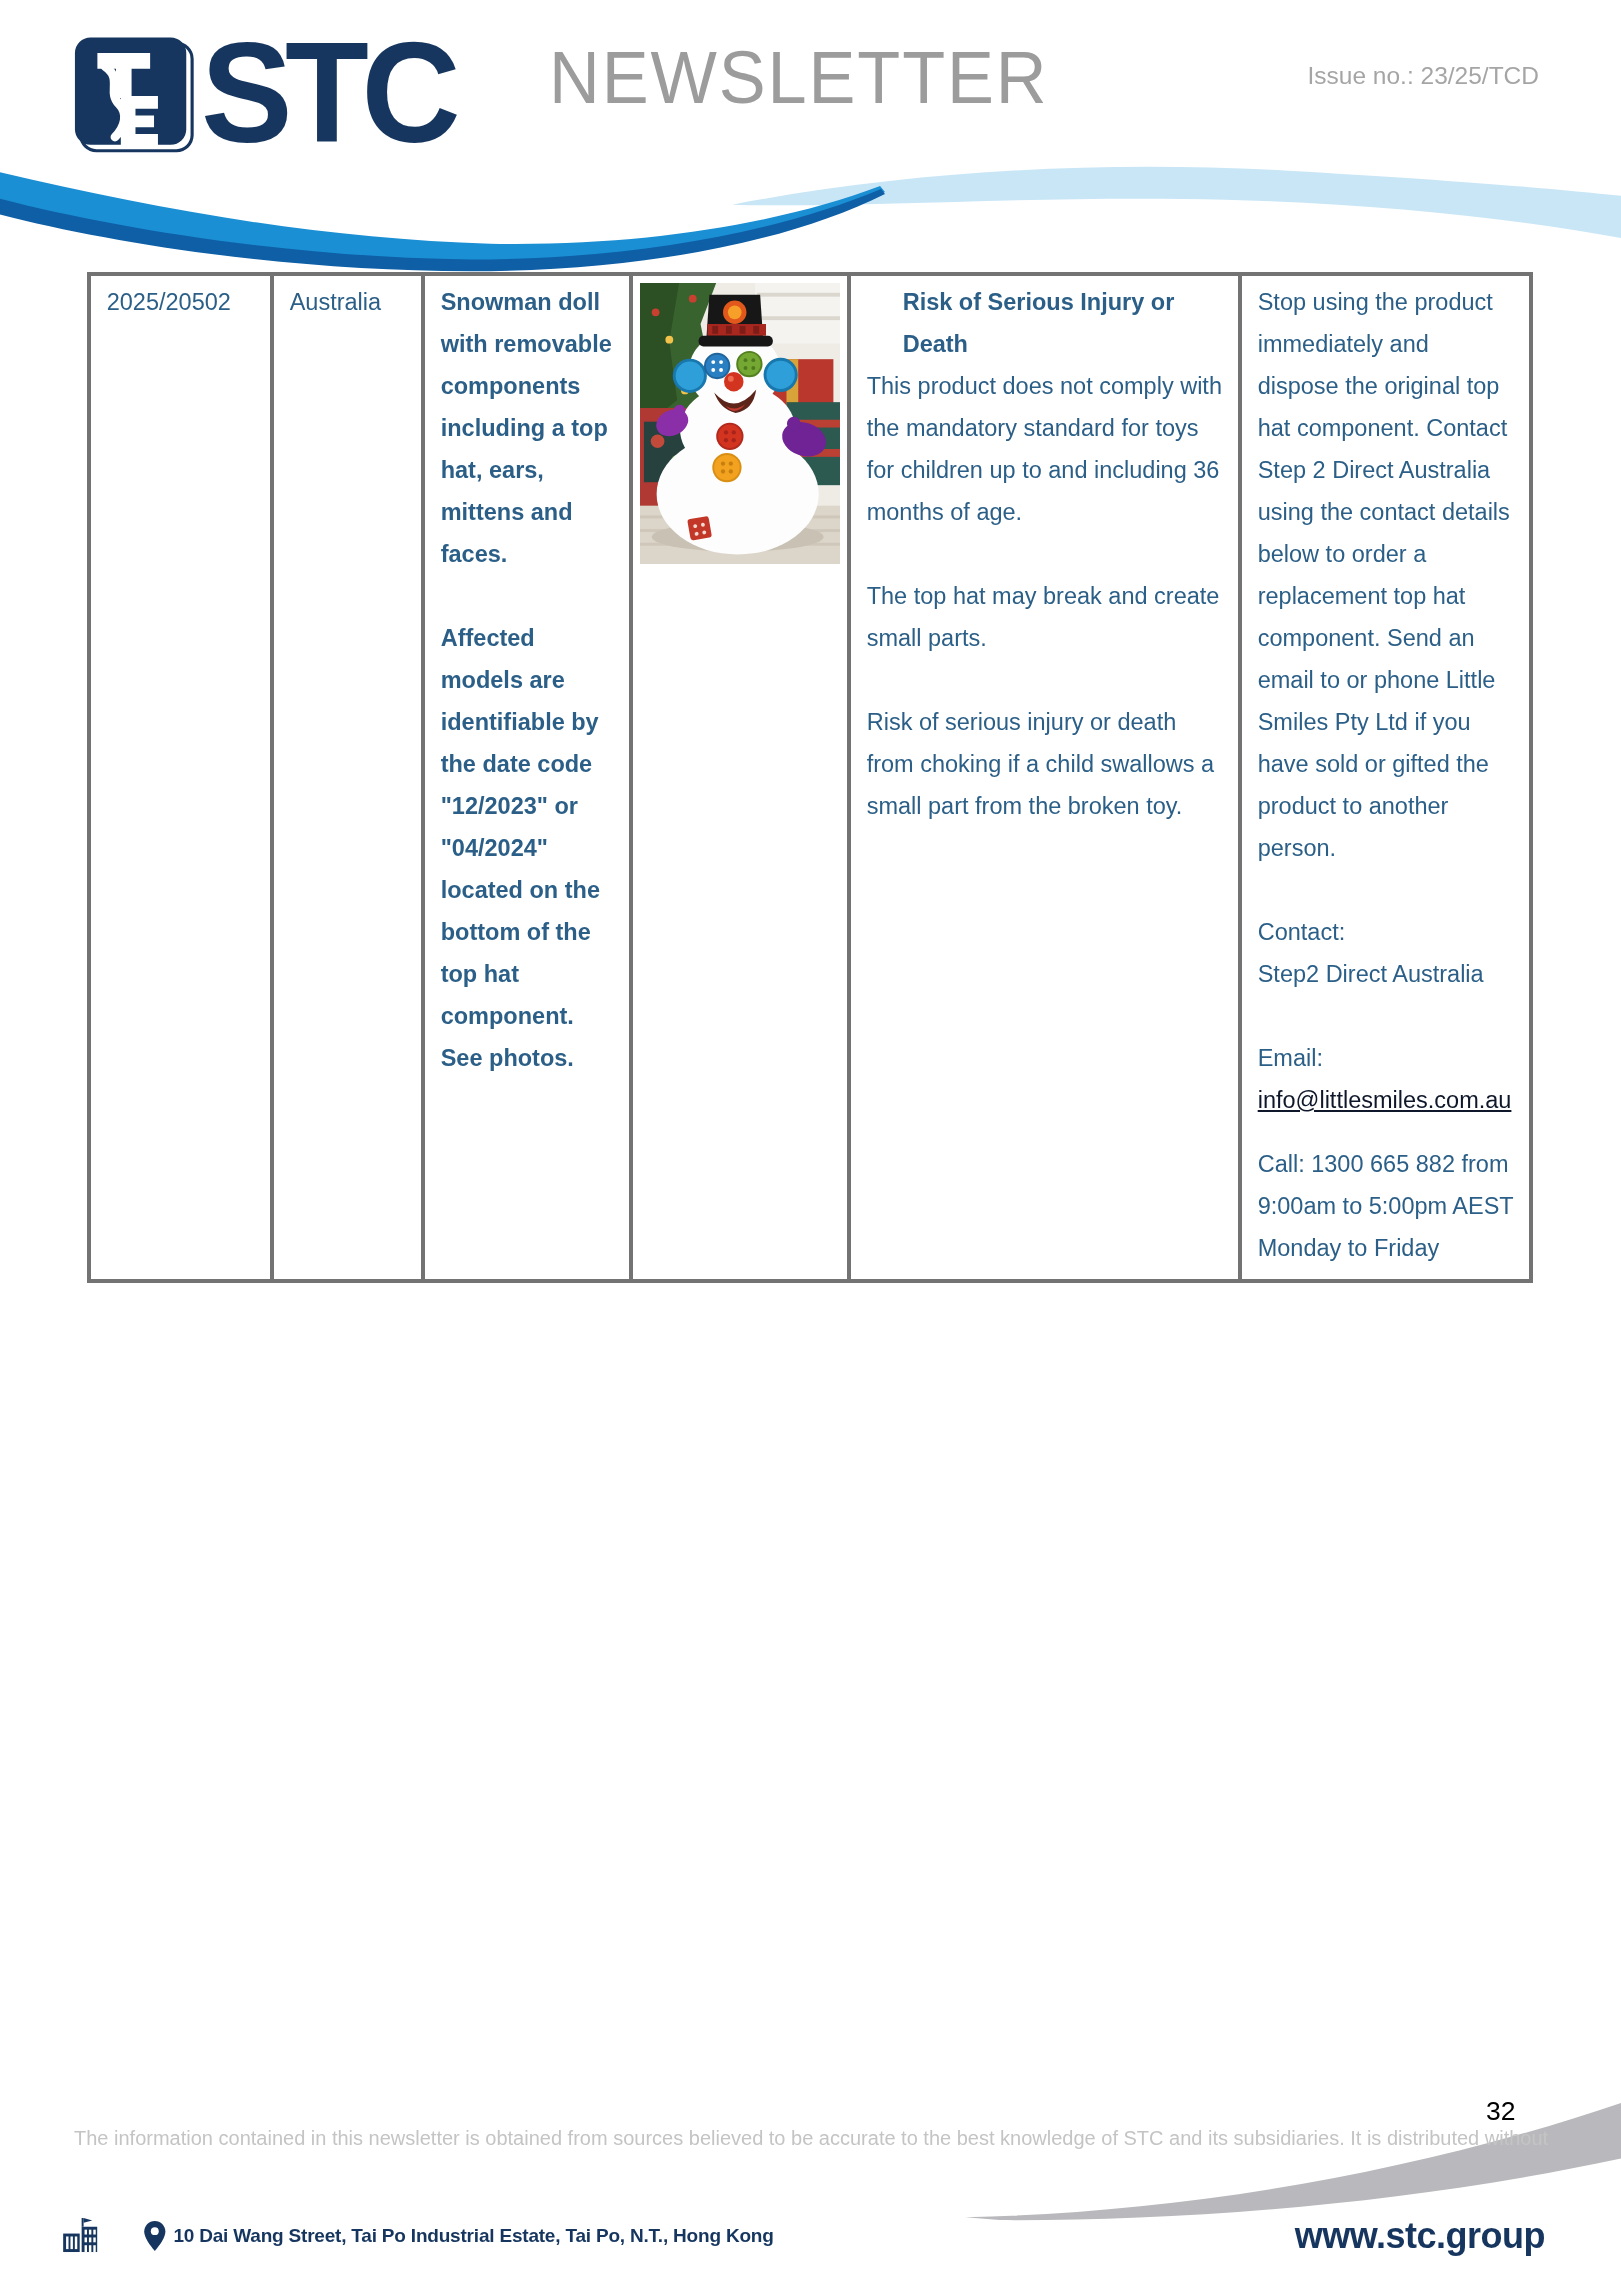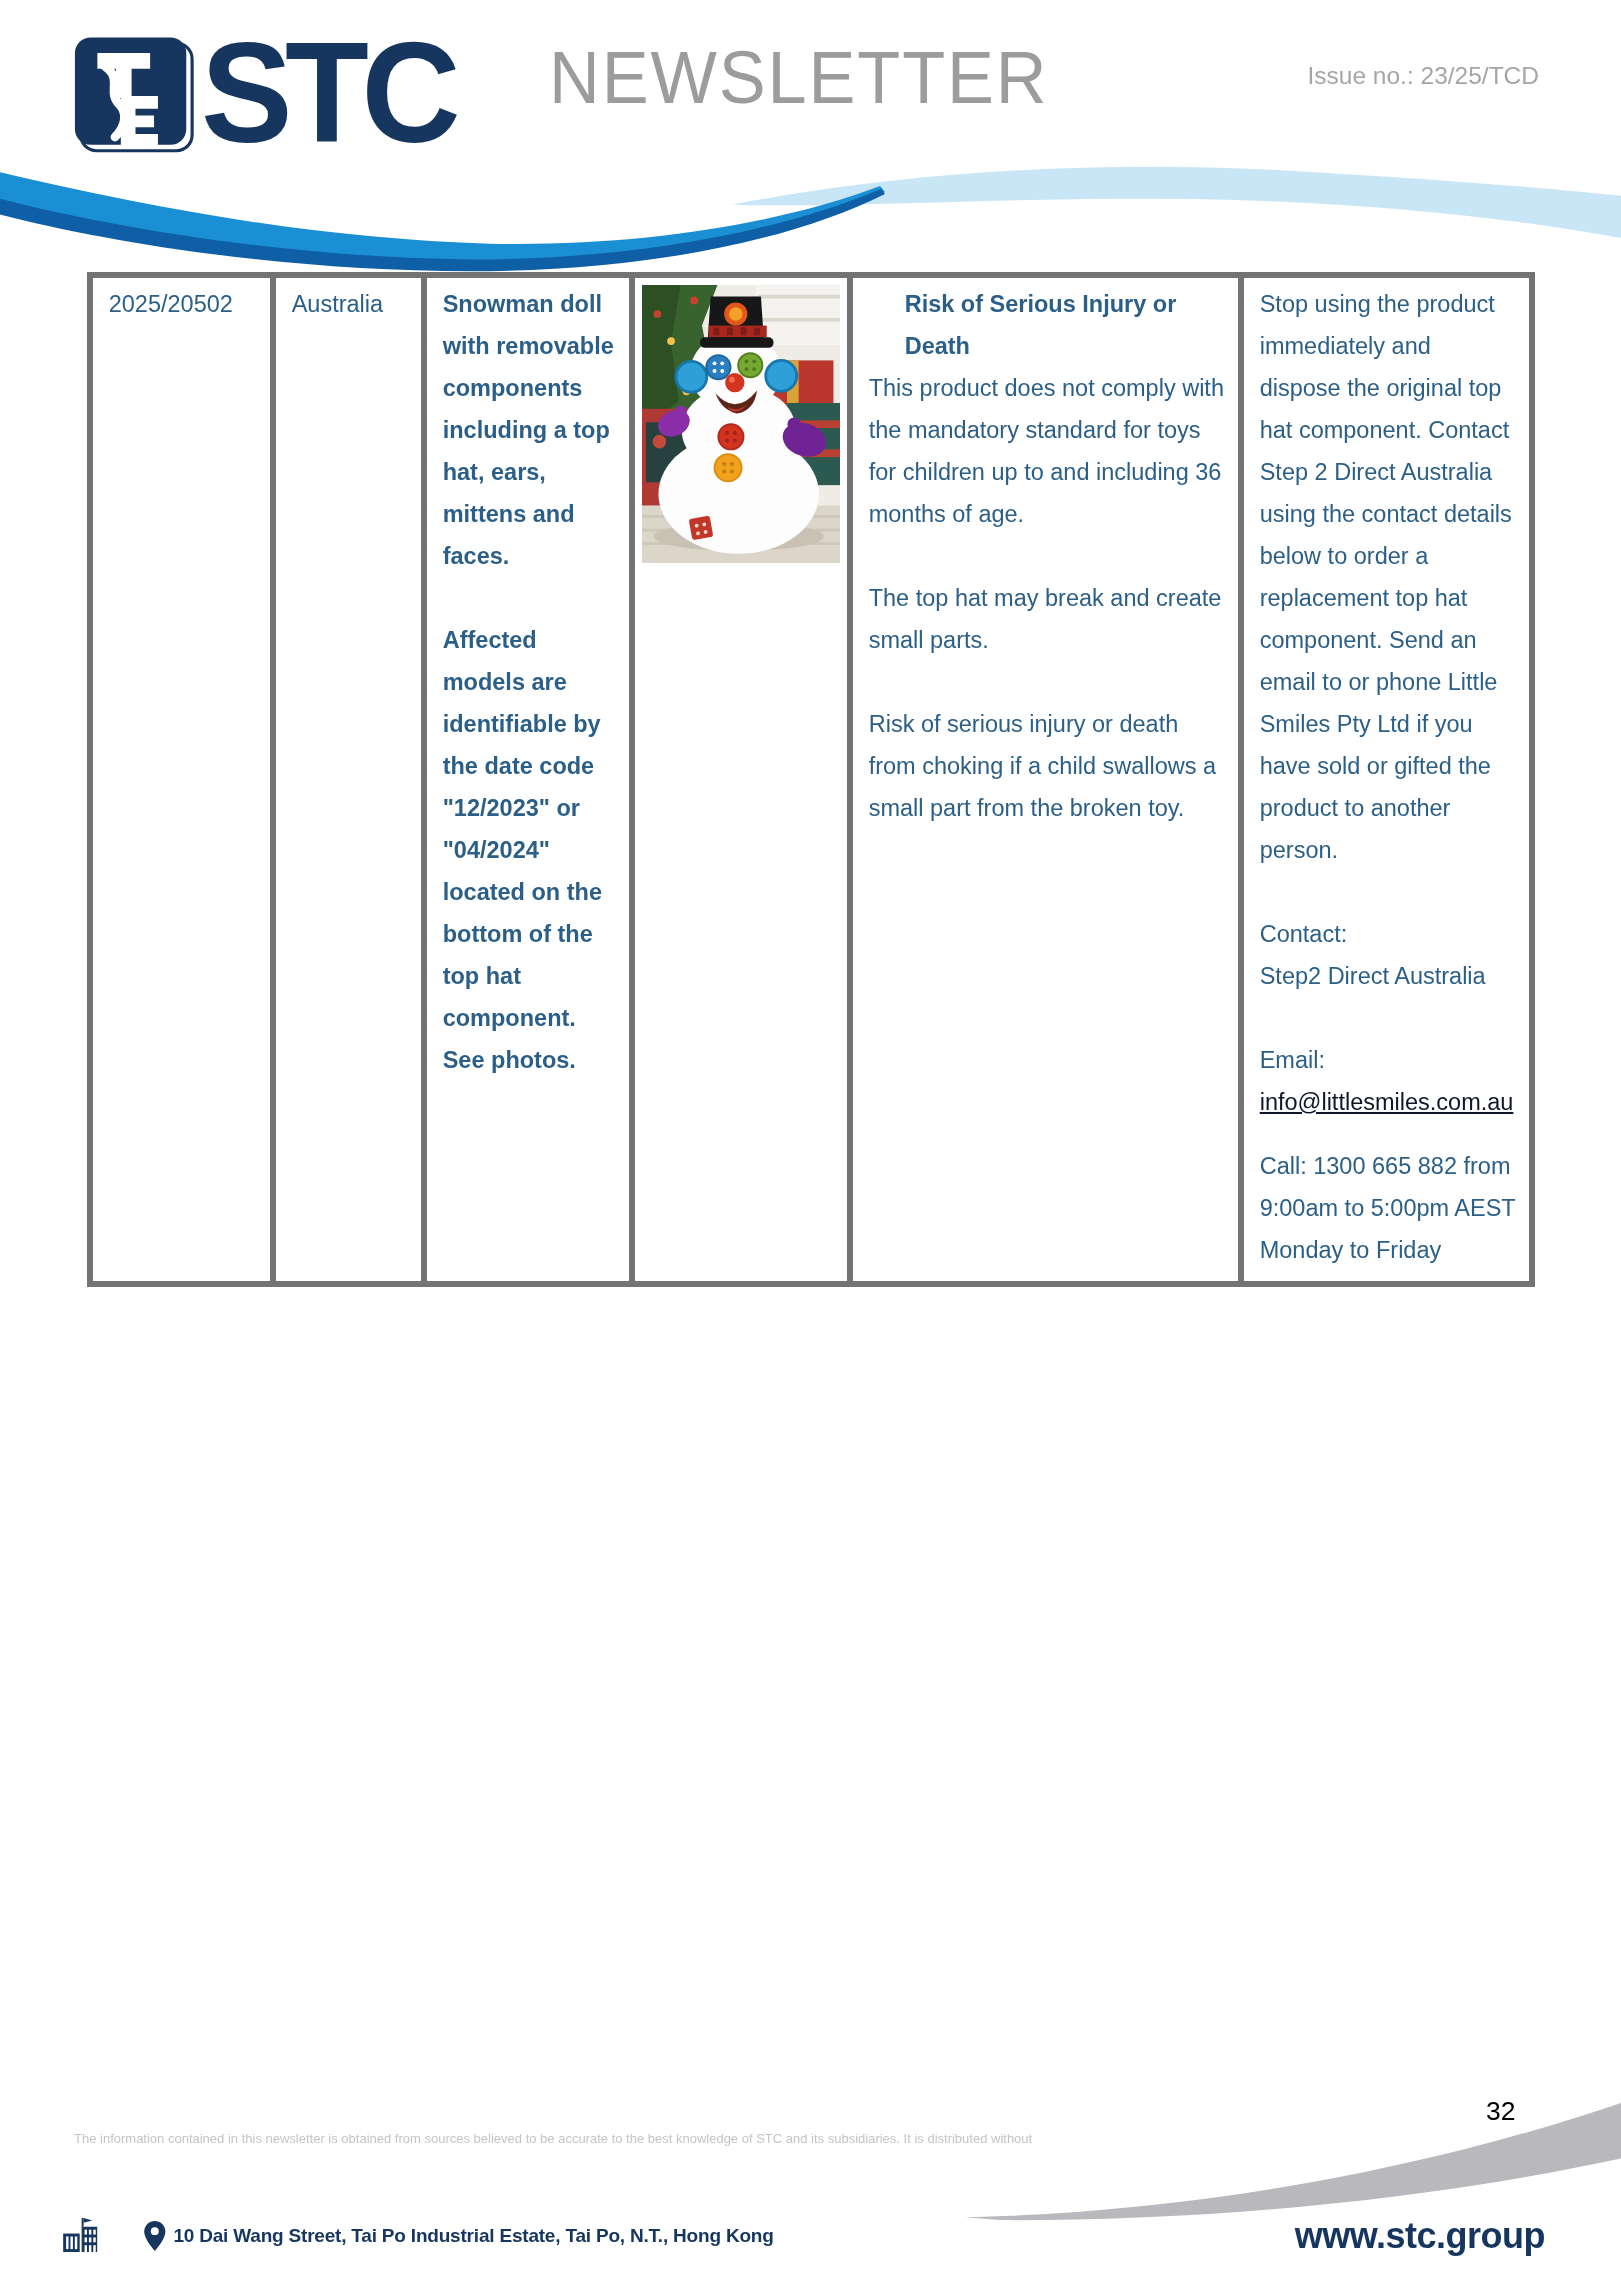--- a/index.html
+++ b/index.html
@@ -26,7 +26,7 @@
     border-collapse:collapse;table-layout:fixed;
   }
   .recall-table td{
-    border:6px solid #737373;vertical-align:top;color:#2b5f87;
+    border:4px solid #737373;vertical-align:top;color:#2b5f87;
     font-size:23.5px;line-height:42px;padding:4.9px 13.7px 9.8px 15.7px;
   }
   .recall-table p{margin:0 0 42px 0;}

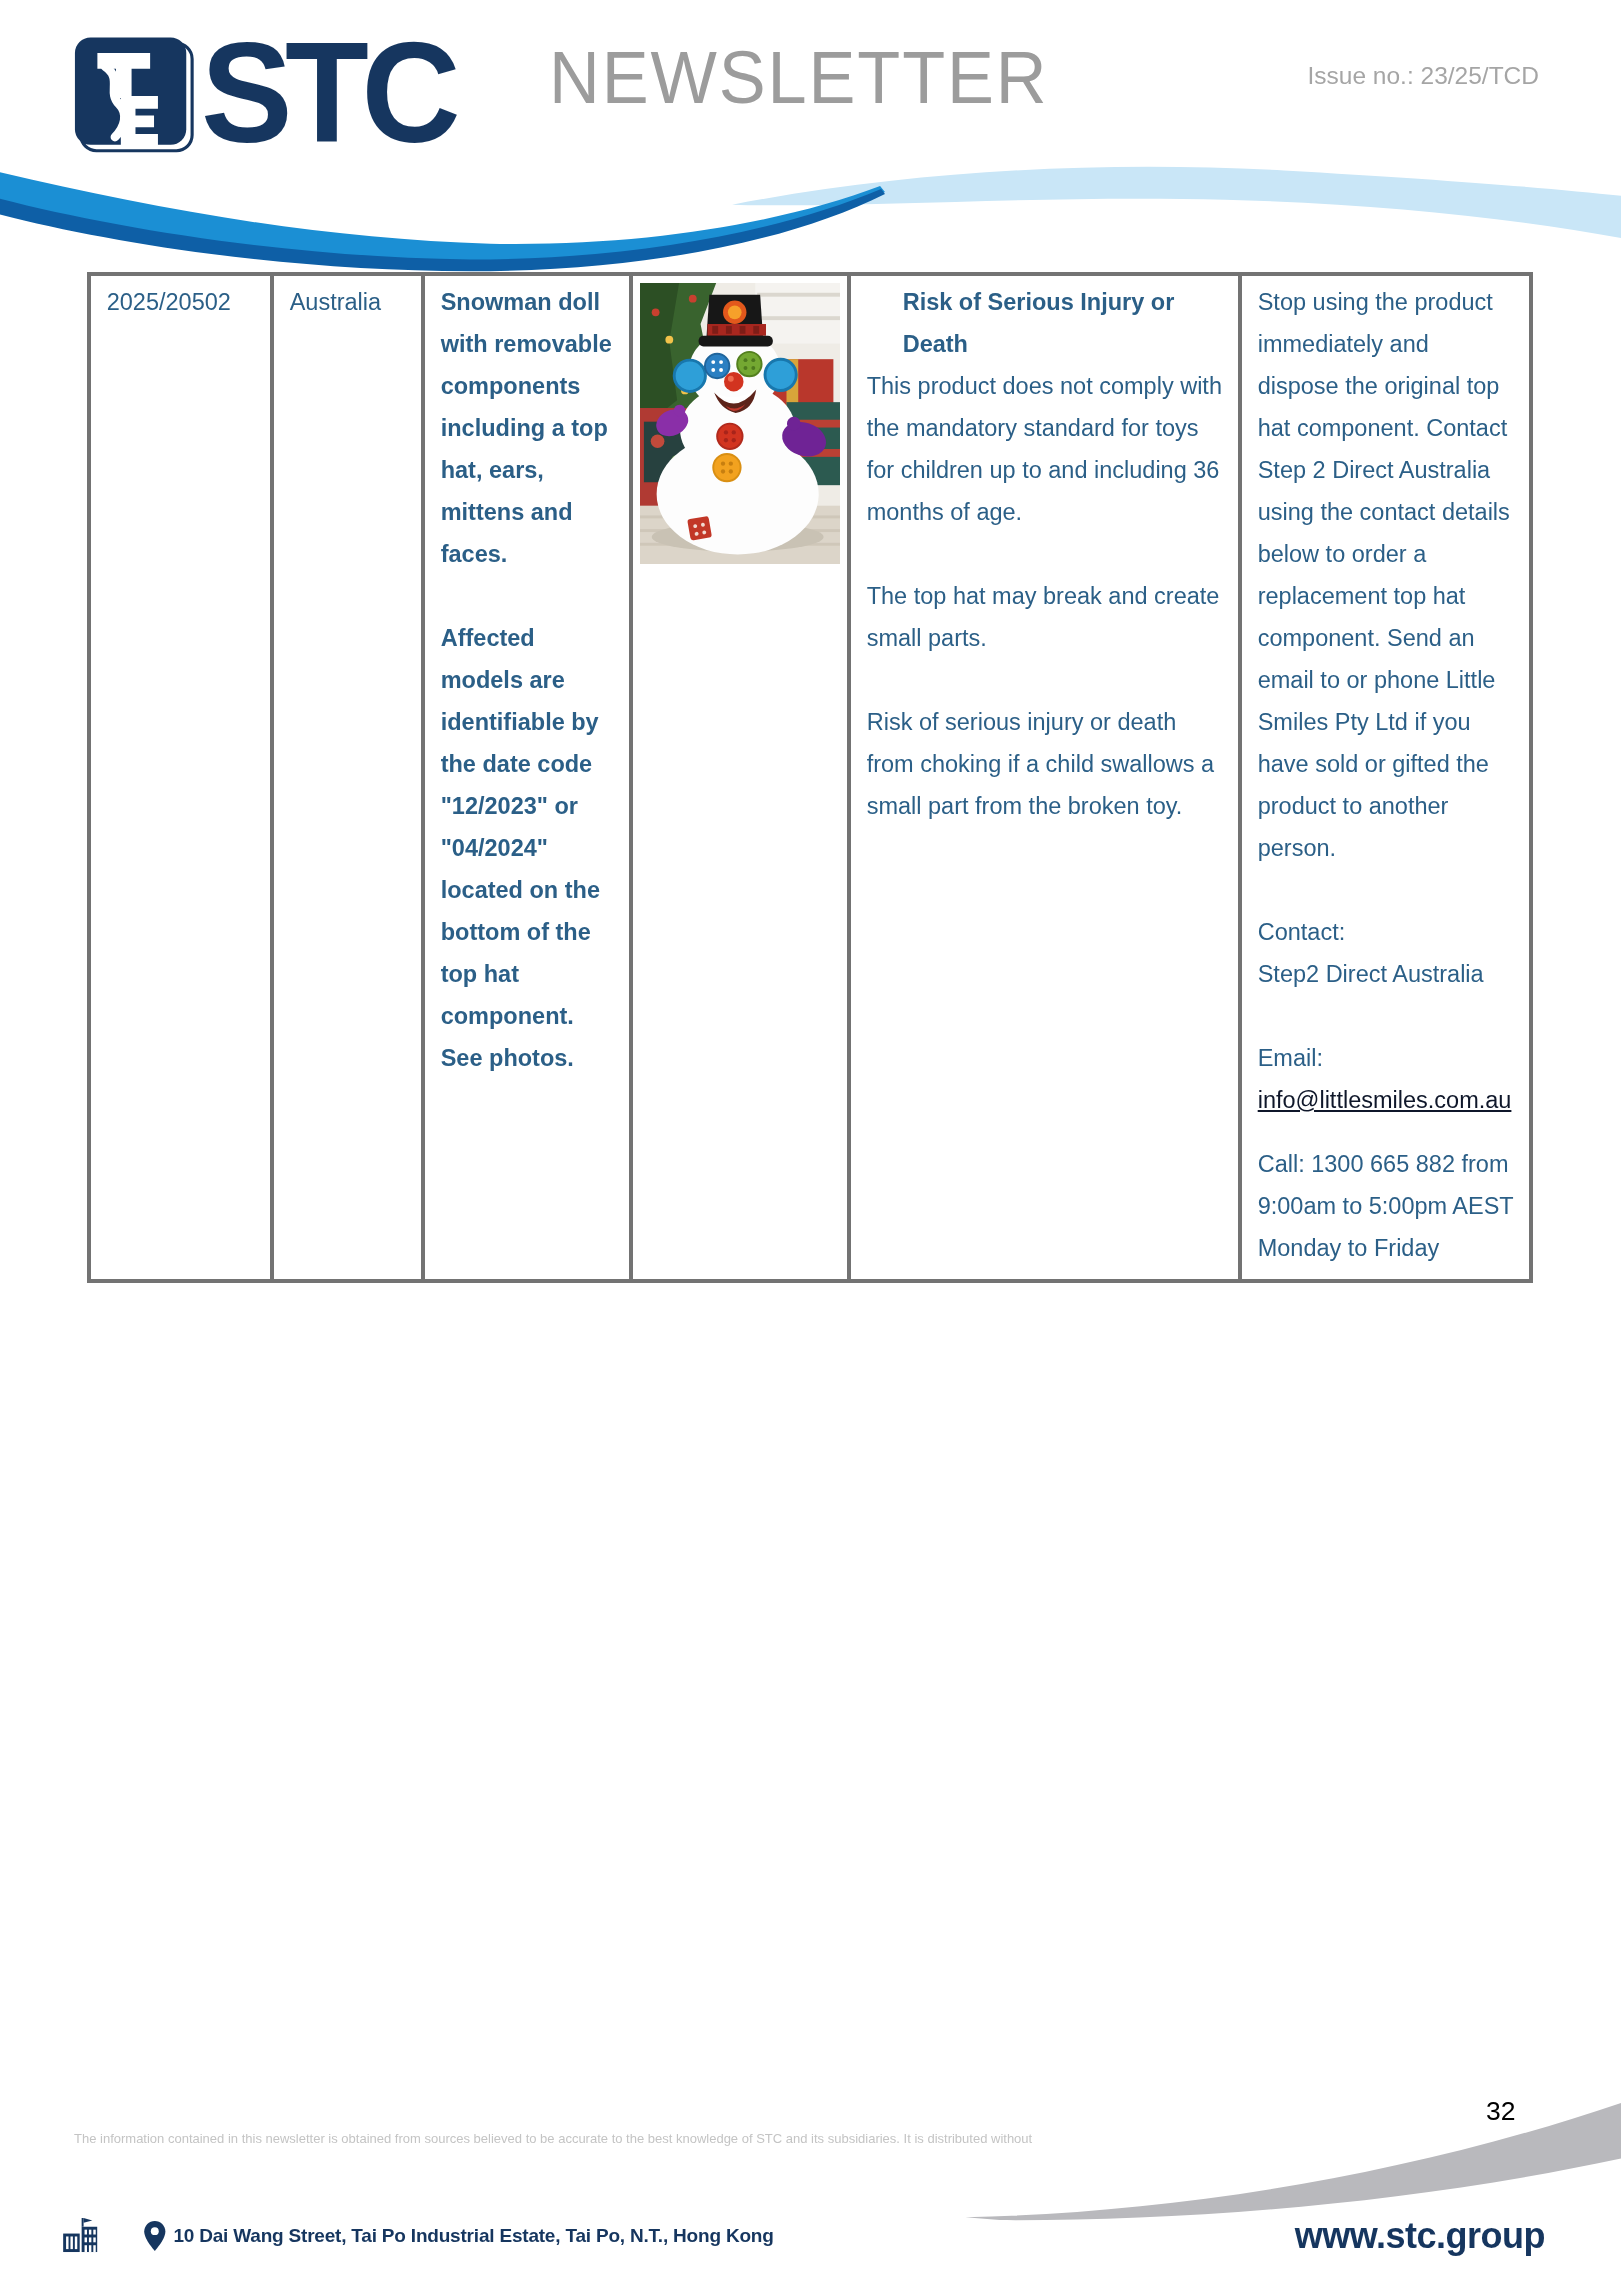--- a/index.html
+++ b/index.html
@@ -42,7 +42,7 @@
   .page-number{position:absolute;left:1486px;top:2096px;font-size:26.5px;color:#000;}
   .gray-swoosh{position:absolute;left:0;top:2098px;width:1621px;height:127px;display:block;}
   .disclaimer{
-    position:absolute;left:74px;top:2125px;font-size:13px;color:#c4c4c4;
+    position:absolute;left:74px;top:2125px;font-size:20px;color:#c4c4c4;
     line-height:27px;white-space:nowrap;
   }
   .hq{

